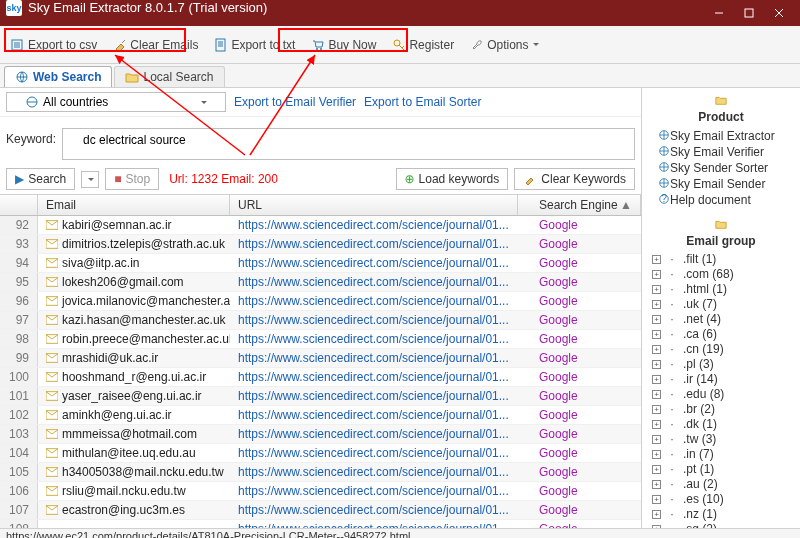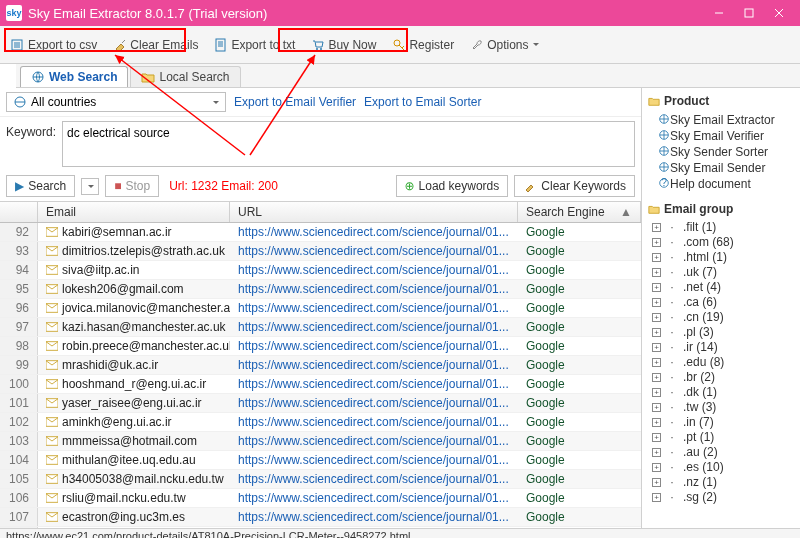--- a/index.html
+++ b/index.html
@@ -4,7 +4,7 @@
 <style>
 * { box-sizing: border-box; margin: 0; padding: 0; font-family: "Segoe UI", Tahoma, sans-serif; font-size: 12px; }
 body { background: #fff; width: 800px; height: 538px; overflow: hidden; position: relative; }
-.titlebar { background: #ec4899; color: #fff; height: 26px; display: flex; align-items: center; padding: 0 6px; }
+.titlebar { background: #7f1d1d; color: #fff; height: 26px; display: flex; padding: 0 6px; }
 .titlebar .title-icon { width: 16px; height: 16px; background: #fff; border-radius: 2px; margin-right: 6px; display: flex; align-items: center; justify-content: center; color: #1979ca; font-size: 9px; font-weight: bold; }
 .titlebar .title { flex: 1; font-size: 13px; }
 .titlebar .winbtn { width: 30px; height: 26px; display: flex; align-items: center; justify-content: center; cursor: pointer; }

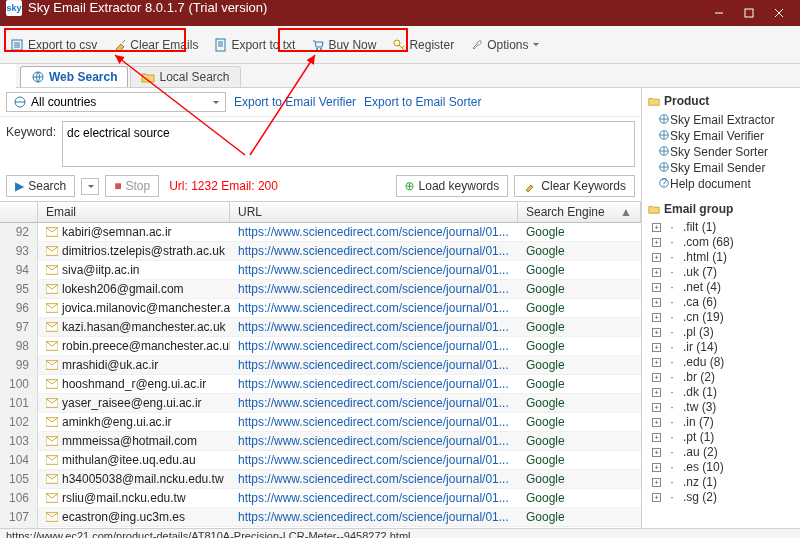--- a/index.html
+++ b/index.html
@@ -16,7 +16,7 @@
 .ticon { width: 14px; height: 14px; display: inline-block; }
 .redbox { position: absolute; border: 2px solid #ff0000; pointer-events: none; z-index: 50; }
 
-.tabbar { background: #f5f5f5; border-bottom: 1px solid #d0d0d0; height: 24px; display: flex; align-items: flex-end; padding: 0 4px; margin-left: 16px; }
+.tabbar { background: #f5f5f5; border-bottom: 1px solid #d0d0d0; height: 24px; display: flex; align-items: flex-end; padding: 0 4px; }
 .tab { padding: 3px 10px; border: 1px solid #d0d0d0; border-bottom: none; background: #eee; cursor: pointer; display: flex; align-items: center; gap: 4px; color: #444; border-radius: 3px 3px 0 0; margin-right: 2px; }
 .tab.active { background: #fff; font-weight: bold; color: #1a5fb4; border-color: #b0b0b0; }
 

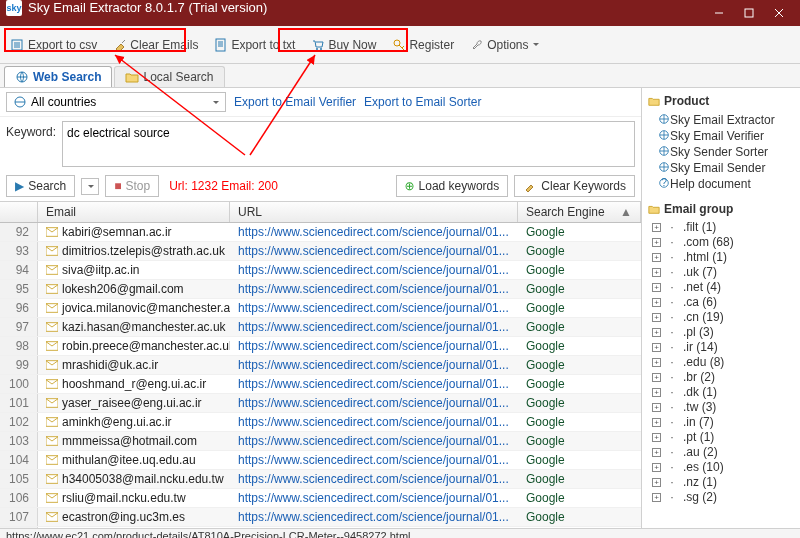--- a/index.html
+++ b/index.html
@@ -25,7 +25,7 @@
 .rightcol { width: 158px; padding: 4px 6px; overflow: hidden; font-size: 12px; }
 
 .filterrow { display: flex; align-items: center; padding: 4px 6px; gap: 8px; border-bottom: 1px solid #eee; }
-.country { border: 1px solid #c0c0c0; padding: 2px 6px; width: 220px; display: flex; align-items: center; gap: 4px; cursor: pointer; }
+.country { border: 1px solid #c0c0c0; padding: 2px 18px; width: 220px; display: flex; align-items: center; gap: 4px; cursor: pointer; }
 .country::after { content: ""; border: 3px solid transparent; border-top-color: #666; margin-left: auto; margin-top: 3px; }
 .linkbtn { color: #1a5fb4; cursor: pointer; }
 

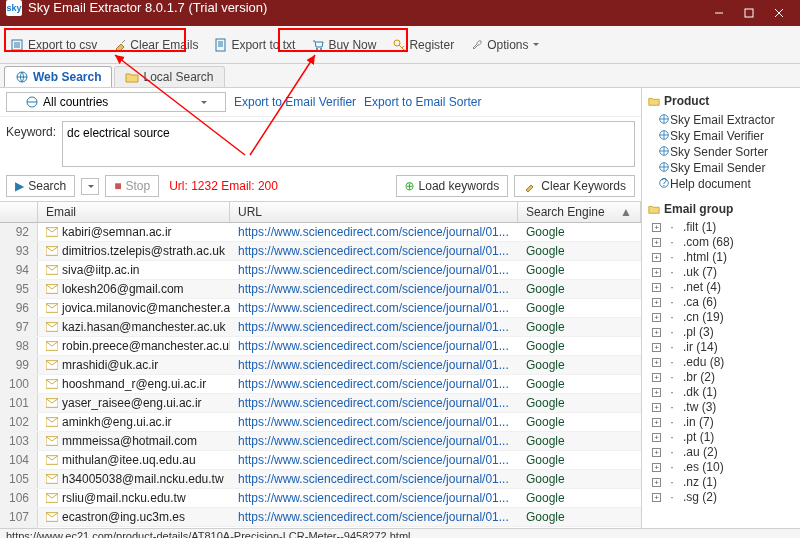--- a/index.html
+++ b/index.html
@@ -55,7 +55,7 @@
 .td.col-s { color: #14532d; }
 .mailicon { width: 12px; height: 10px; flex-shrink: 0; }
 
-.rightcol h4 { font-weight: bold; color: #333; margin: 2px 0 4px; display: flex; align-items: center; gap: 4px; font-size: 12px; }
+.rightcol h4 { font-weight: bold; color: #333; margin: 2px 0 4px; display: flex; align-items: center; gap: 4px; font-size: 12px; flex-direction: column; }
 .rightcol .ritem { display: flex; align-items: flex-start; gap: 0; padding: 1px 0 1px 10px; cursor: pointer; color: #333; }
 .globe { width: 12px; height: 12px; }
 .tree { margin-top: 4px; }

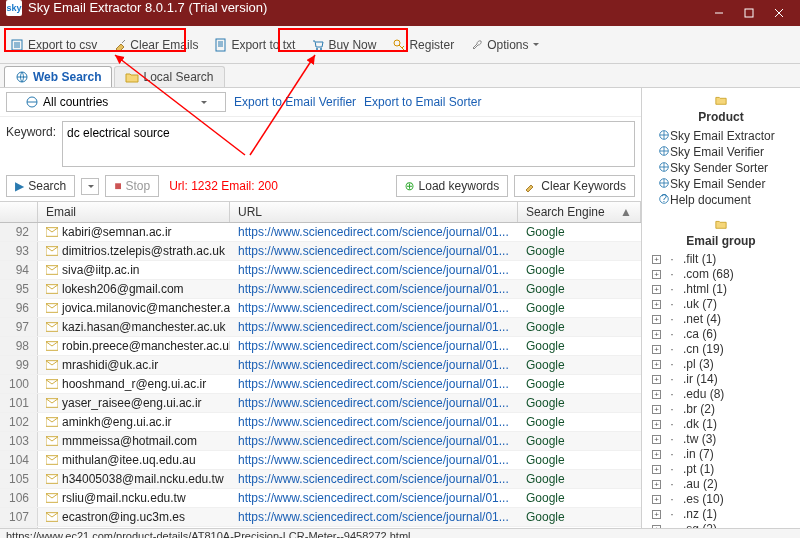--- a/index.html
+++ b/index.html
@@ -29,7 +29,7 @@
 .country::after { content: ""; border: 3px solid transparent; border-top-color: #666; margin-left: auto; margin-top: 3px; }
 .linkbtn { color: #1a5fb4; cursor: pointer; }
 
-.kwrow { display: flex; padding: 4px 6px; gap: 6px; }
+.kwrow { display: flex; padding: 4px 6px; gap: 6px; margin-top: 7px; }
 .kwrow label { padding-top: 4px; color: #333; }
 .kwinput { flex: 1; border: 1px solid #c0c0c0; padding: 4px 4px; height: 46px; resize: none; font-family: inherit; font-size: 12px; }
 

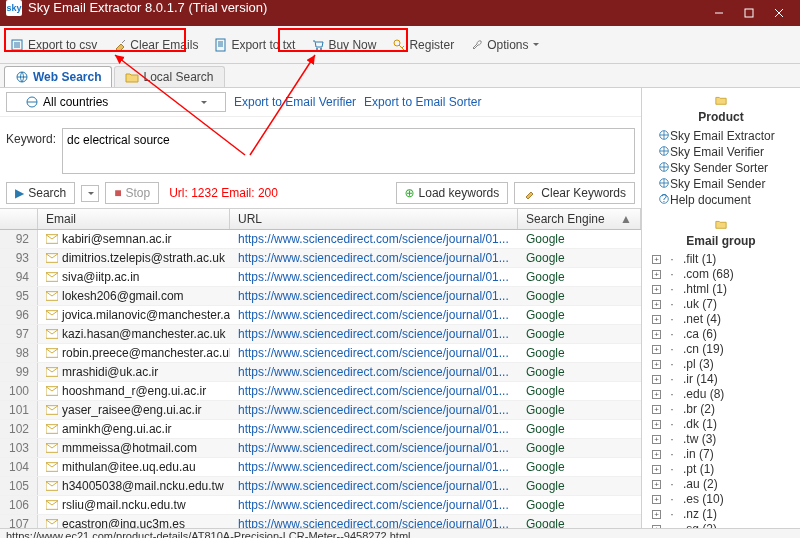--- a/index.html
+++ b/index.html
@@ -31,7 +31,7 @@
 
 .kwrow { display: flex; padding: 4px 6px; gap: 6px; margin-top: 7px; }
 .kwrow label { padding-top: 4px; color: #333; }
-.kwinput { flex: 1; border: 1px solid #c0c0c0; padding: 4px 4px; height: 46px; resize: none; font-family: inherit; font-size: 12px; }
+.kwinput { flex: 1; border: 1px solid #c0c0c0; padding: 4px 20px; height: 32px; resize: none; font-family: inherit; font-size: 12px; }
 
 .actionrow { display: flex; align-items: center; padding: 4px 6px; gap: 6px; border-bottom: 1px solid #d0d0d0; }
 .actbtn { border: 1px solid #c0c0c0; padding: 3px 8px; background: #fff; cursor: pointer; display: flex; align-items: center; gap: 4px; color: #333; }

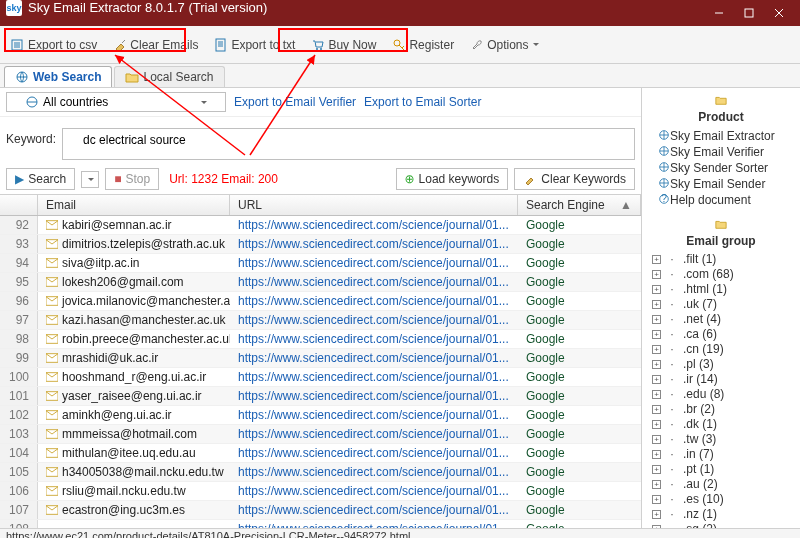--- a/index.html
+++ b/index.html
@@ -45,7 +45,7 @@
 .col-n { width: 38px; text-align: right; }
 .col-e { width: 192px; }
 .col-u { width: 288px; }
-.col-s { flex: 1; }
+.col-s { flex: 1; margin-left: 13px; }
 .trow { display: flex; border-bottom: 1px solid #f0f0f0; }
 .trow:nth-child(even) { background: #f7f7f7; }
 .trow .td { padding: 2px 8px; overflow: hidden; text-overflow: ellipsis; white-space: nowrap; font-size: 12px; }

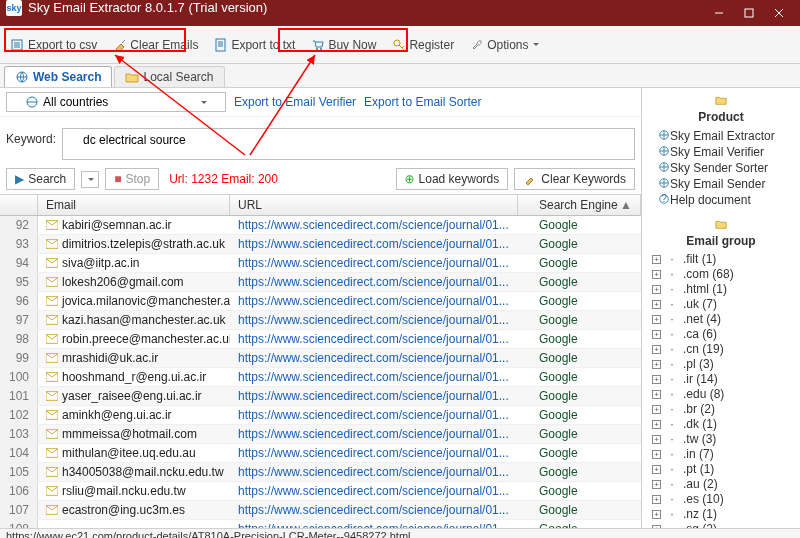--- a/index.html
+++ b/index.html
@@ -52,7 +52,7 @@
 .td.col-n { color: #777; background: #f2f2f2; border-right: 1px solid #d8d8d8; text-align: right; }
 .td.col-e { display: flex; align-items: center; gap: 4px; color: #222; }
 .td.col-u { color: #1a5fb4; cursor: pointer; }
-.td.col-s { color: #14532d; }
+.td.col-s { color: #a21caf; }
 .mailicon { width: 12px; height: 10px; flex-shrink: 0; }
 
 .rightcol h4 { font-weight: bold; color: #333; margin: 2px 0 4px; display: flex; align-items: center; gap: 4px; font-size: 12px; flex-direction: column; }

